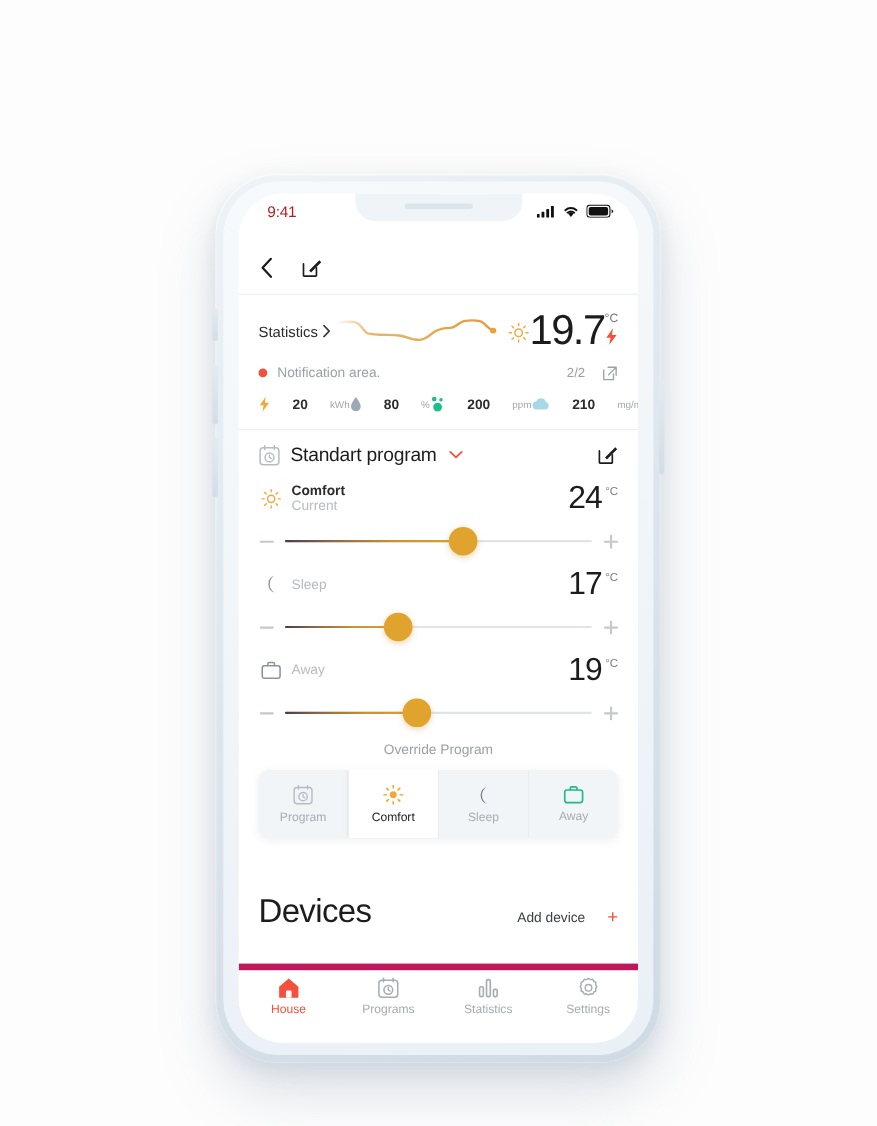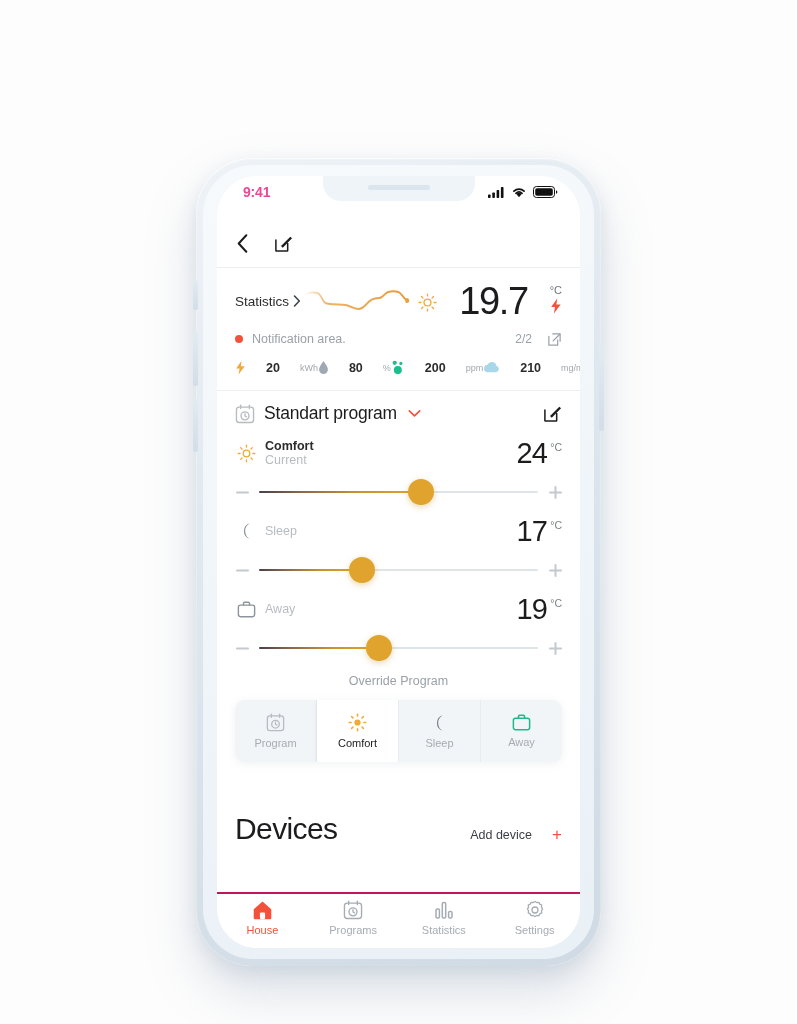--- a/index.html
+++ b/index.html
@@ -102,8 +102,8 @@
   }
   #status-time {
     font-size: 14px;
-    font-weight: bold;
-    color: #ec4899;
+    font-weight: normal;
+    color: #b91c1c;
     letter-spacing: -0.2px;
   }
   #status-icons {

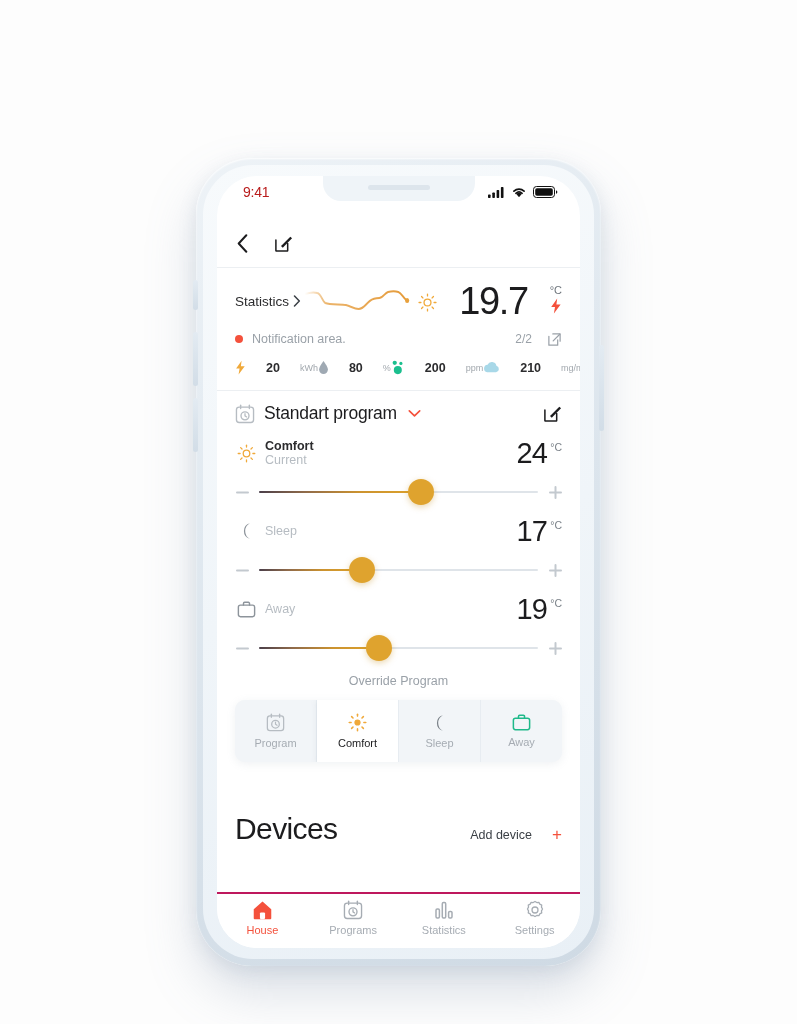--- a/index.html
+++ b/index.html
@@ -178,7 +178,7 @@
   #temp-block {
     display: flex;
     align-items: flex-start;
-    gap: 22px;
+    gap: 0;
     flex-shrink: 0;
   }
   #temp-sun { margin-top: 13px; }

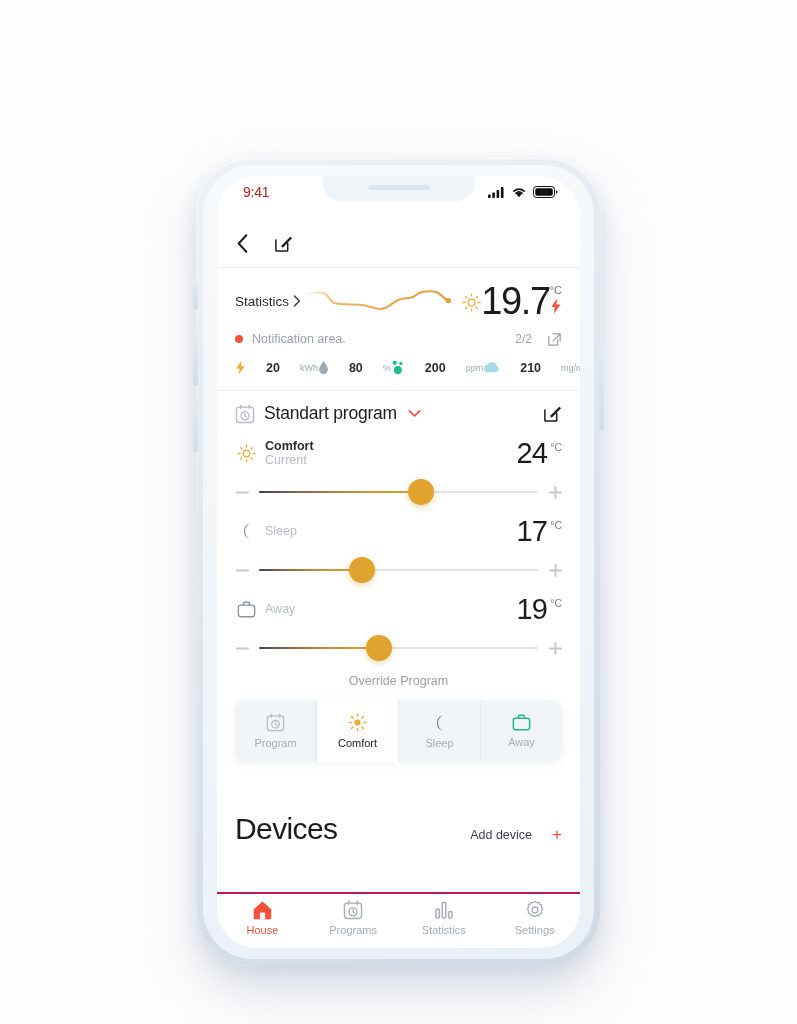--- a/index.html
+++ b/index.html
@@ -397,12 +397,12 @@
     position: absolute;
     left: 0; bottom: 0;
     width: 100%;
-    height: 56px;
+    height: 72px;
     background: #ffffff;
     display: flex;
     align-items: flex-start;
     padding-top: 6px;
-    border-top: 2px solid #be185d;
+    border-top: 6px solid #be185d;
     z-index: 30;
   }
   .tab-item {

